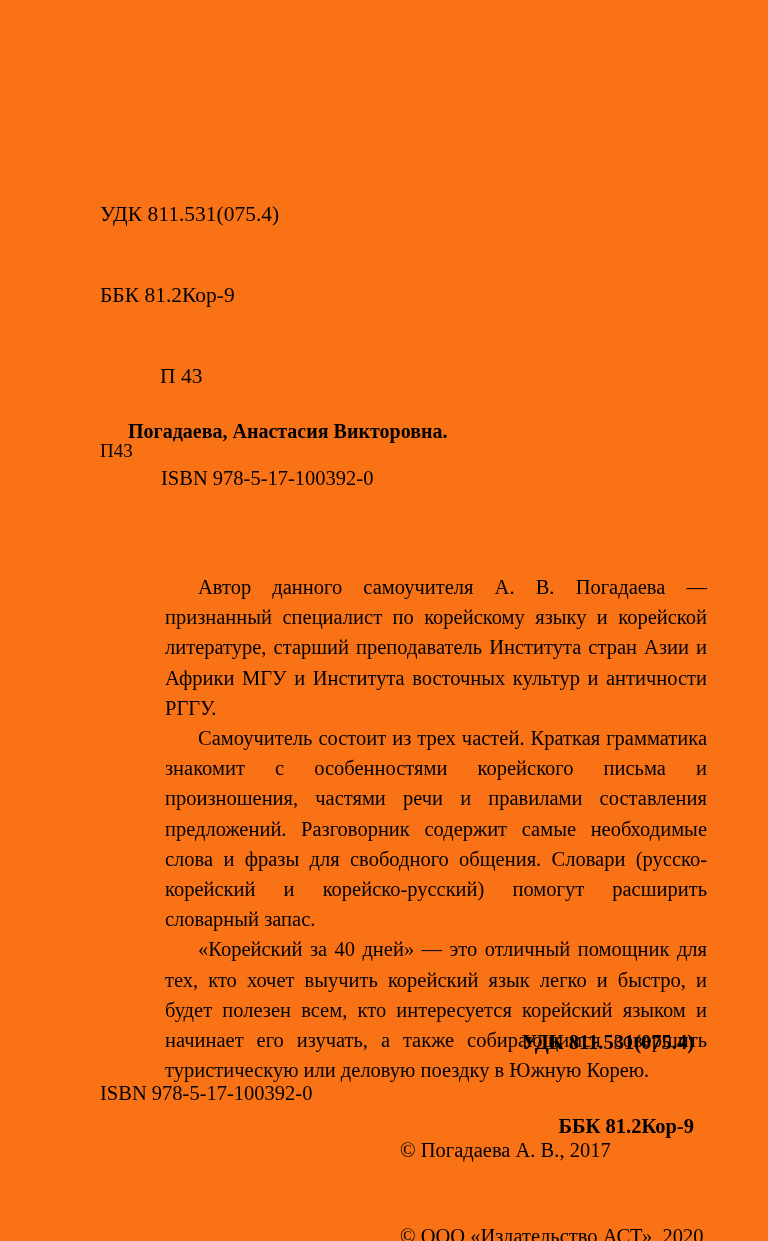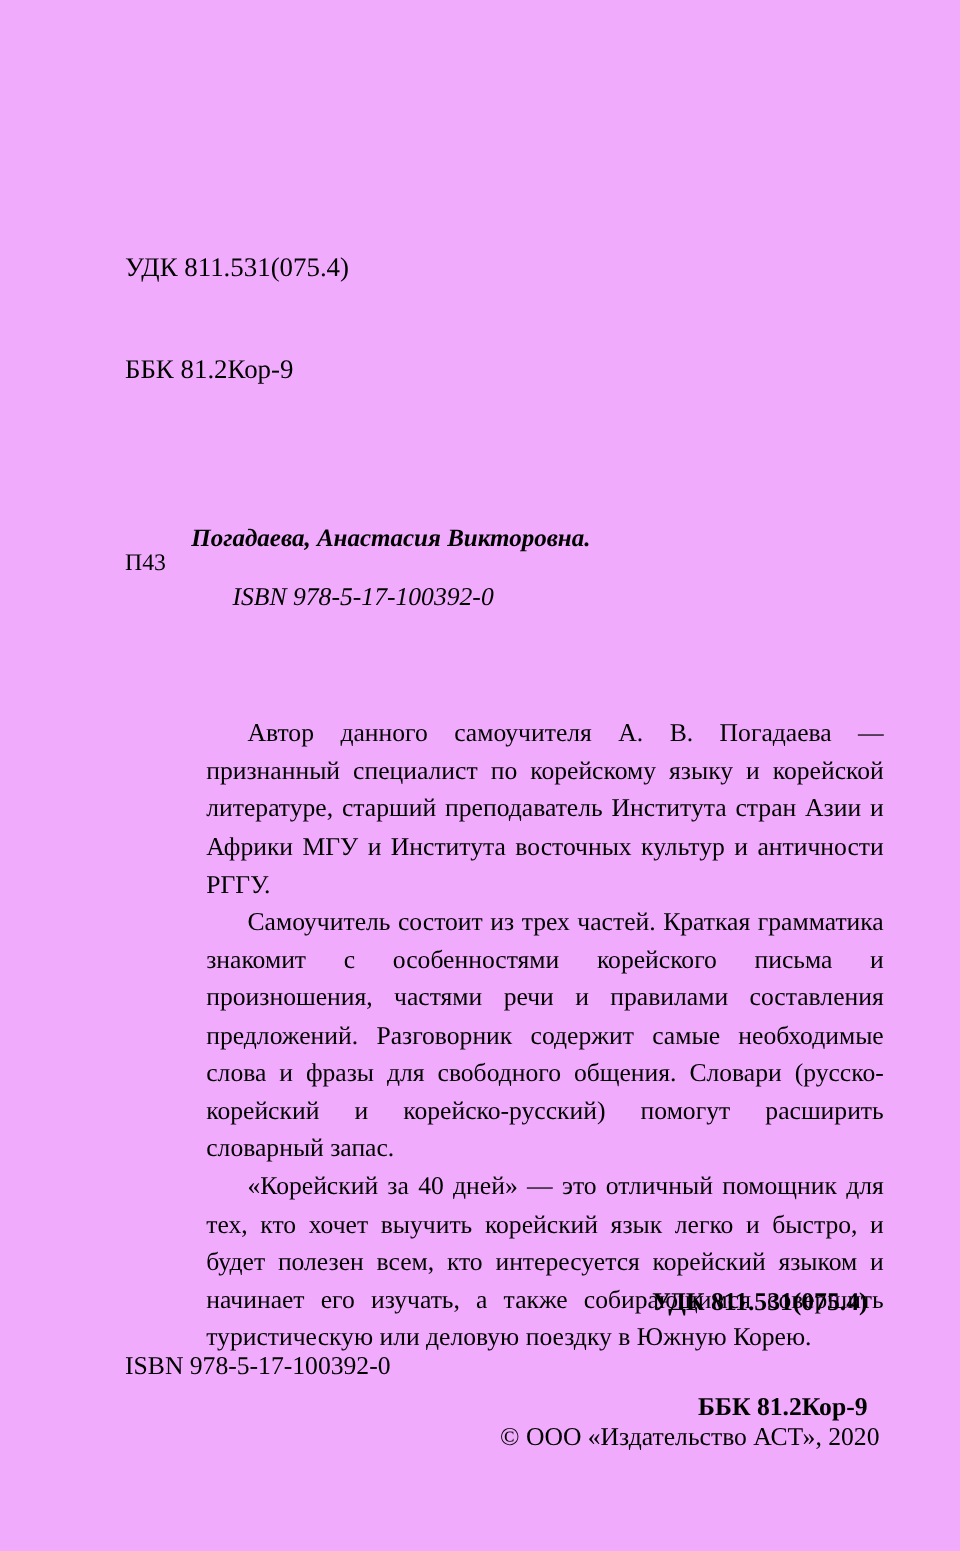--- a/index.html
+++ b/index.html
@@ -12,7 +12,7 @@
     position: relative;
     width: 768px;
     height: 1241px;
-    background: #f0abfc;
+    background: #f97316;
     color: #000000;
     font-family: "Liberation Serif", "DejaVu Serif", serif;
     overflow: hidden;

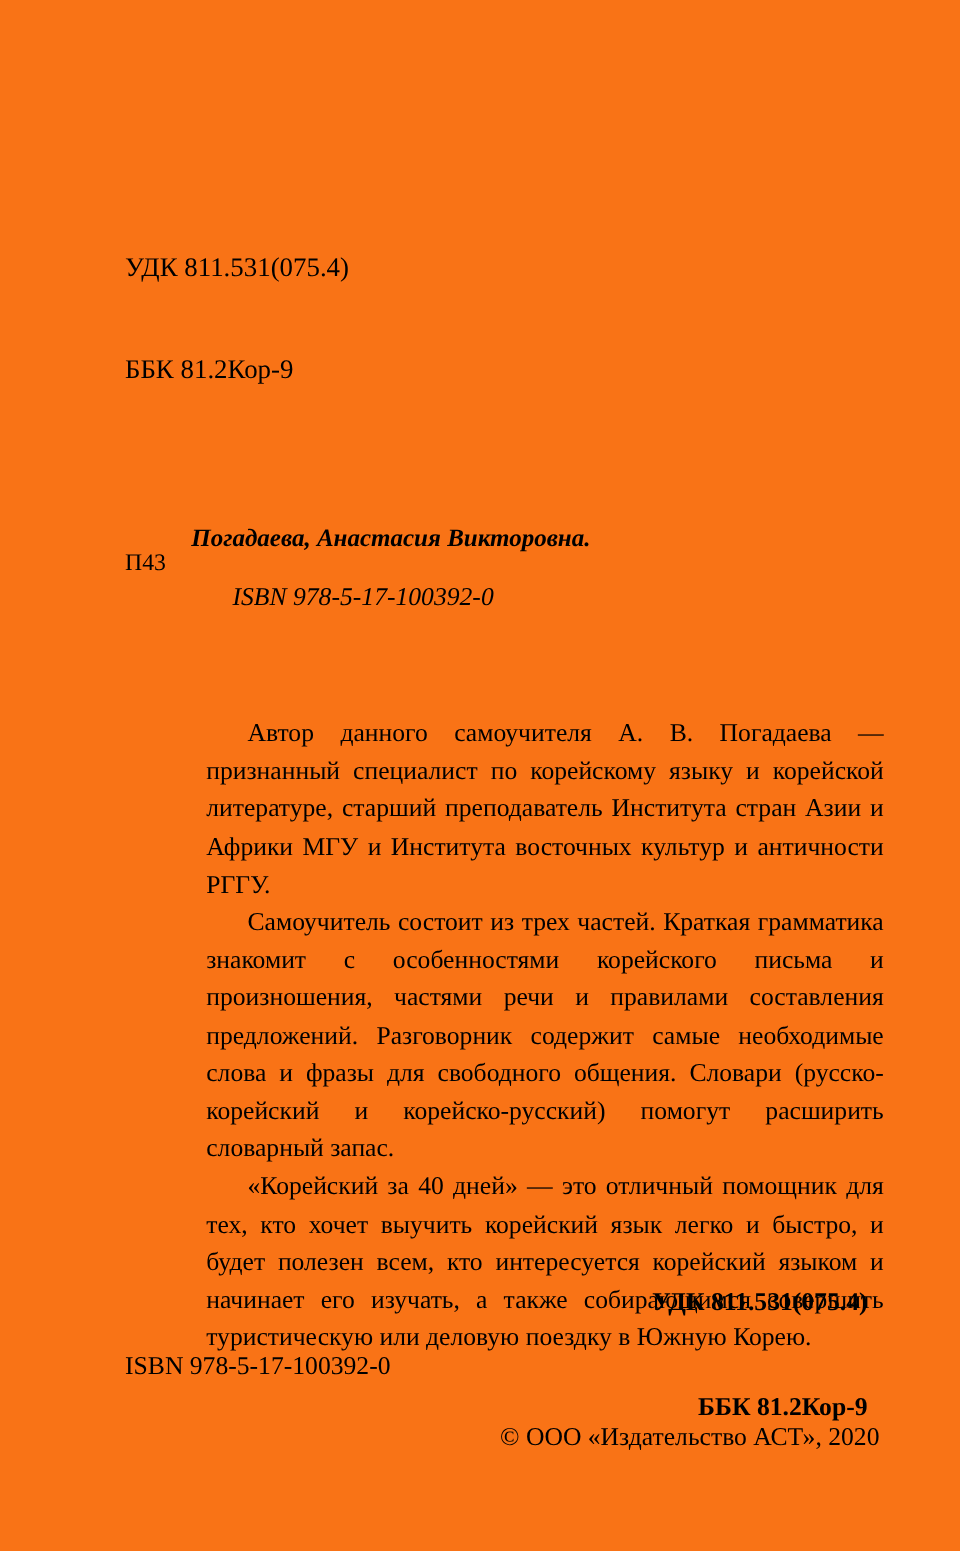--- a/index.html
+++ b/index.html
@@ -129,6 +129,7 @@
   <div class="top-codes">
     <span class="code-line">УДК 811.531(075.4)</span>
     <span class="code-line">ББК 81.2Кор-9</span>
+    <span class="code-line indented">П 43</span>
   </div>
 
   <div class="entry">

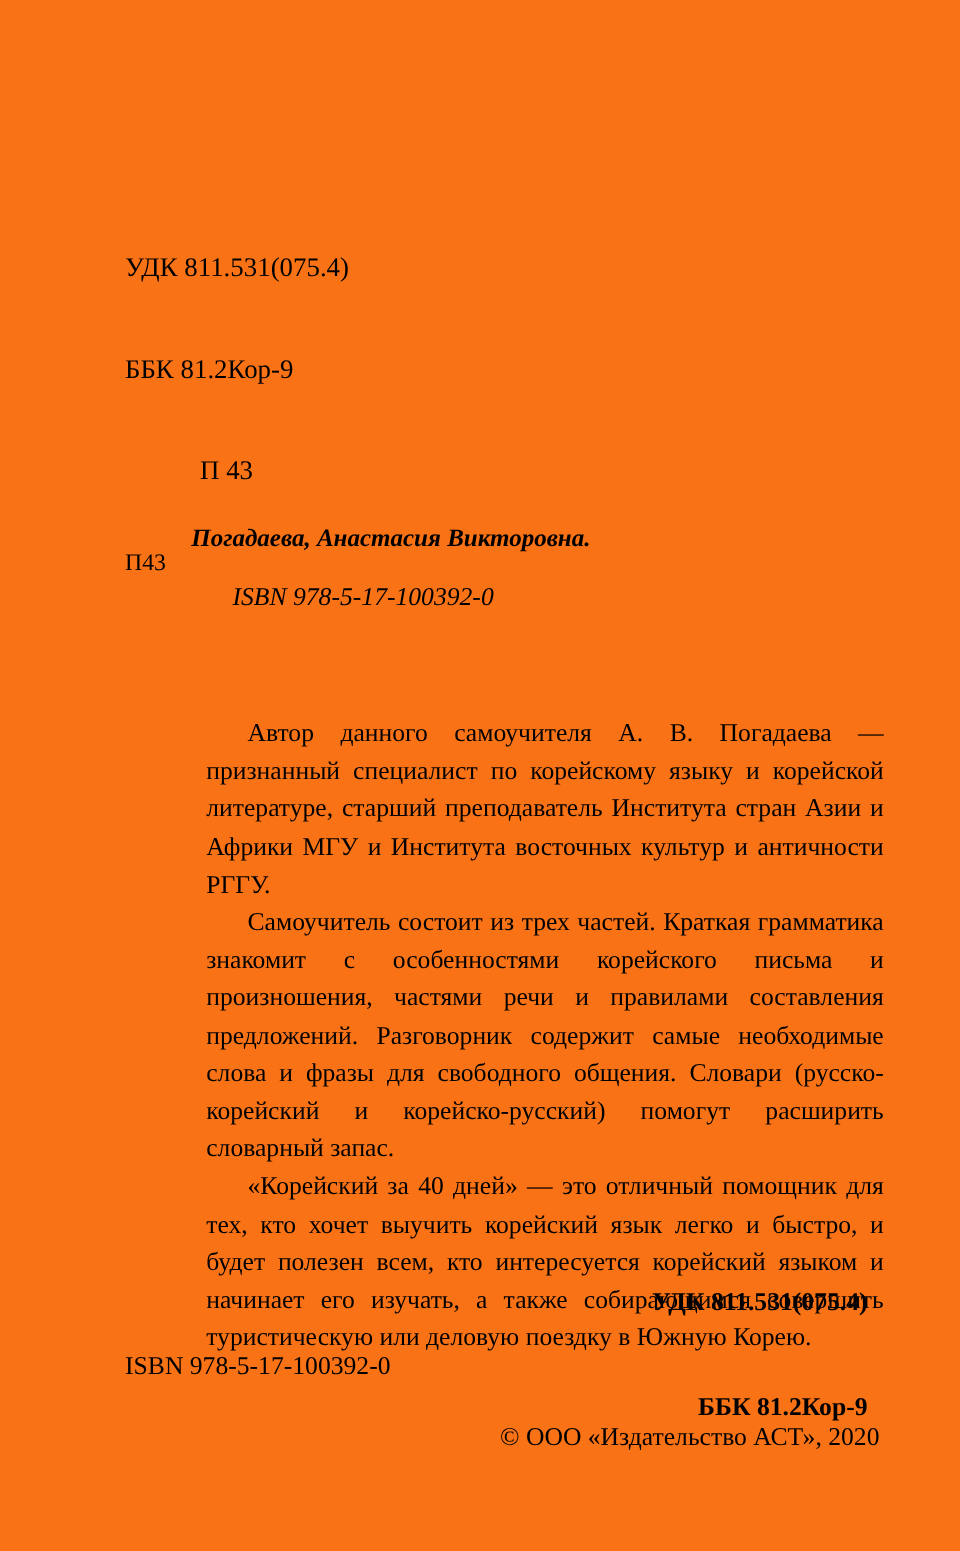--- a/index.html
+++ b/index.html
@@ -46,9 +46,8 @@
     white-space: pre;
   }
   .entry-body {
-    margin-left: 53px;
+    margin-left: 28px;
     width: 541px;
-    font-style: italic;
   }
   .entry-author {
     font-size: 20px;

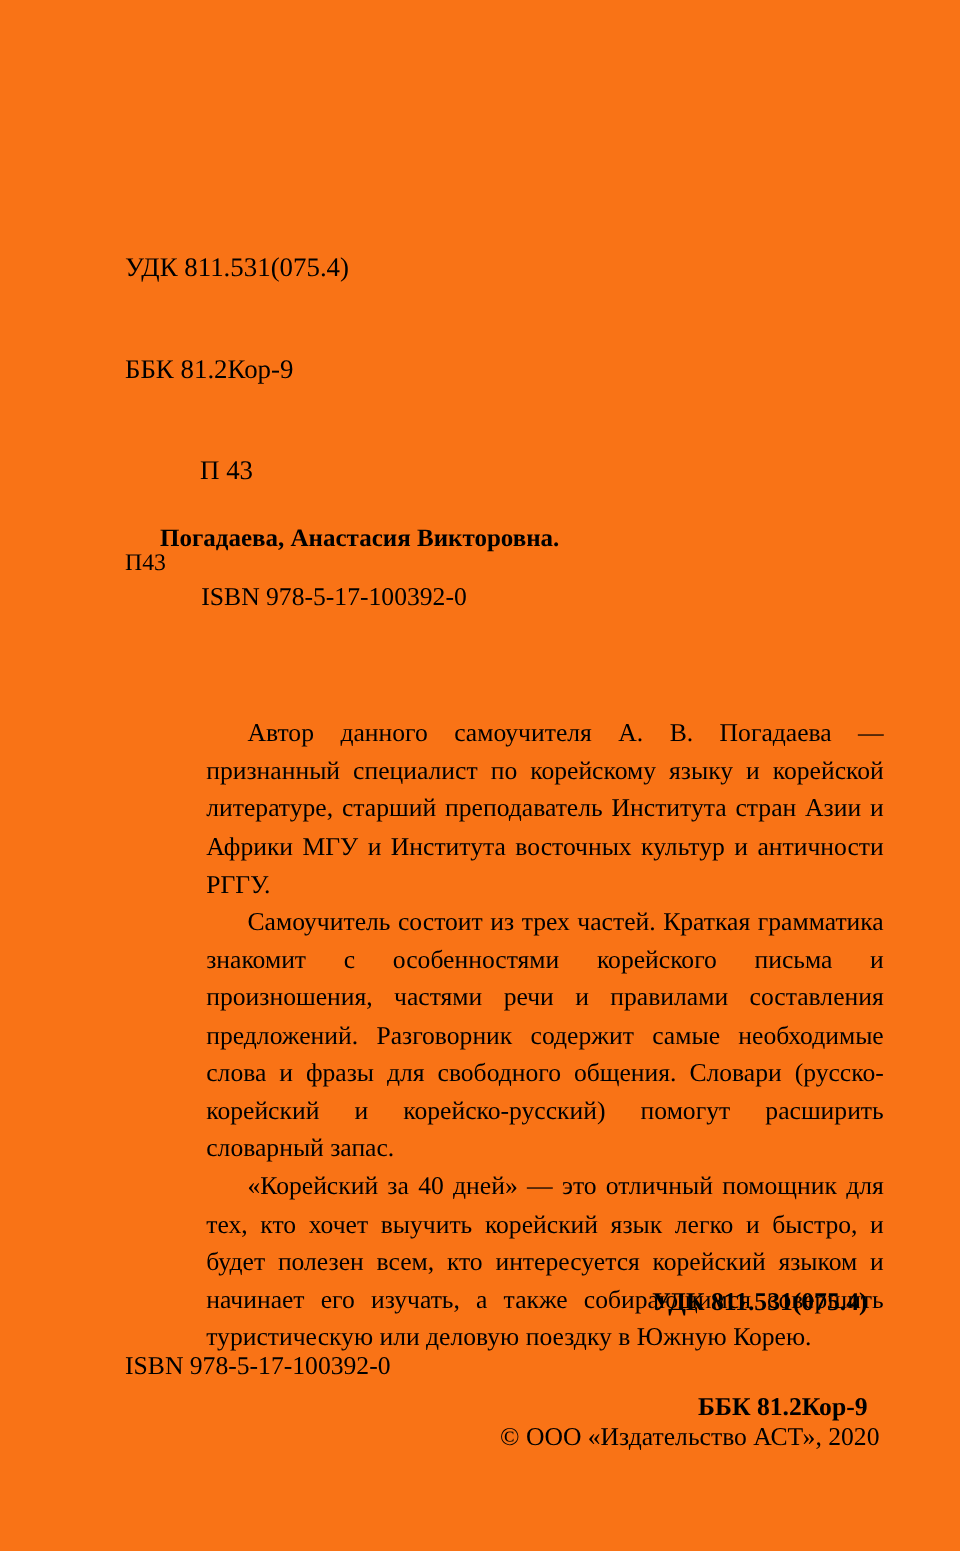--- a/index.html
+++ b/index.html
@@ -152,6 +152,7 @@
 
   <div class="footer-isbn">ISBN 978-5-17-100392-0</div>
   <div class="footer-rights">
+    <span>© Погадаева А. В., 2017</span>
     <span>© ООО «Издательство АСТ», 2020</span>
   </div>
 

